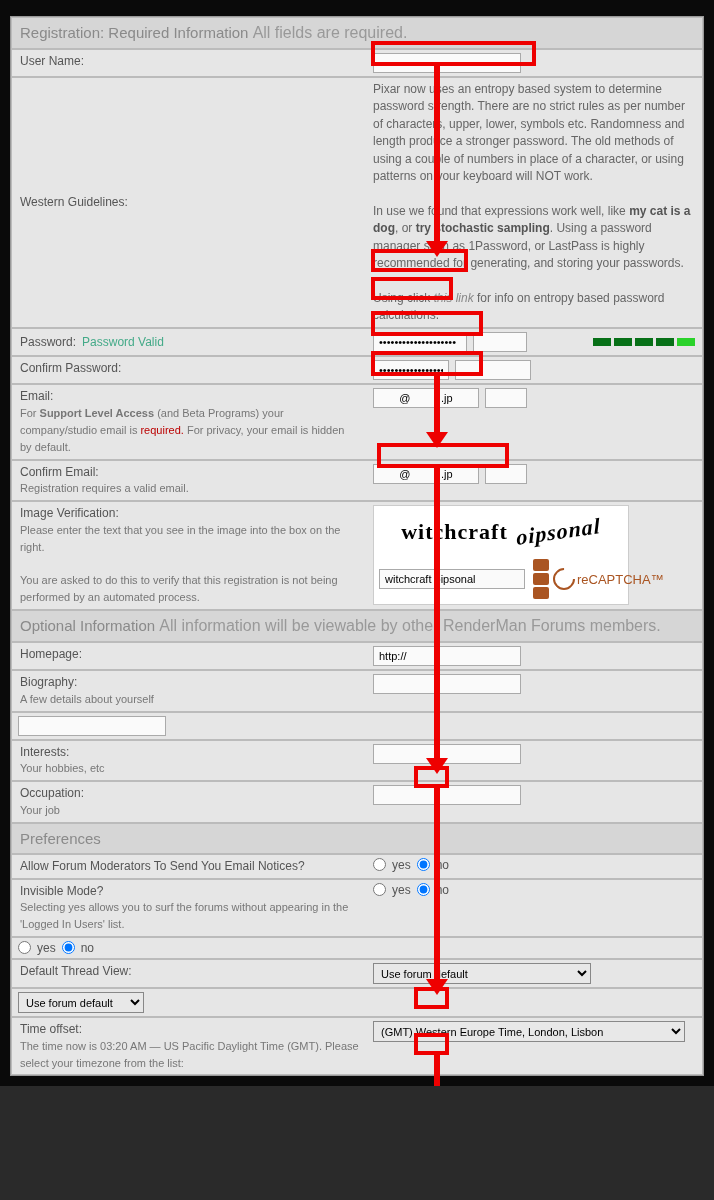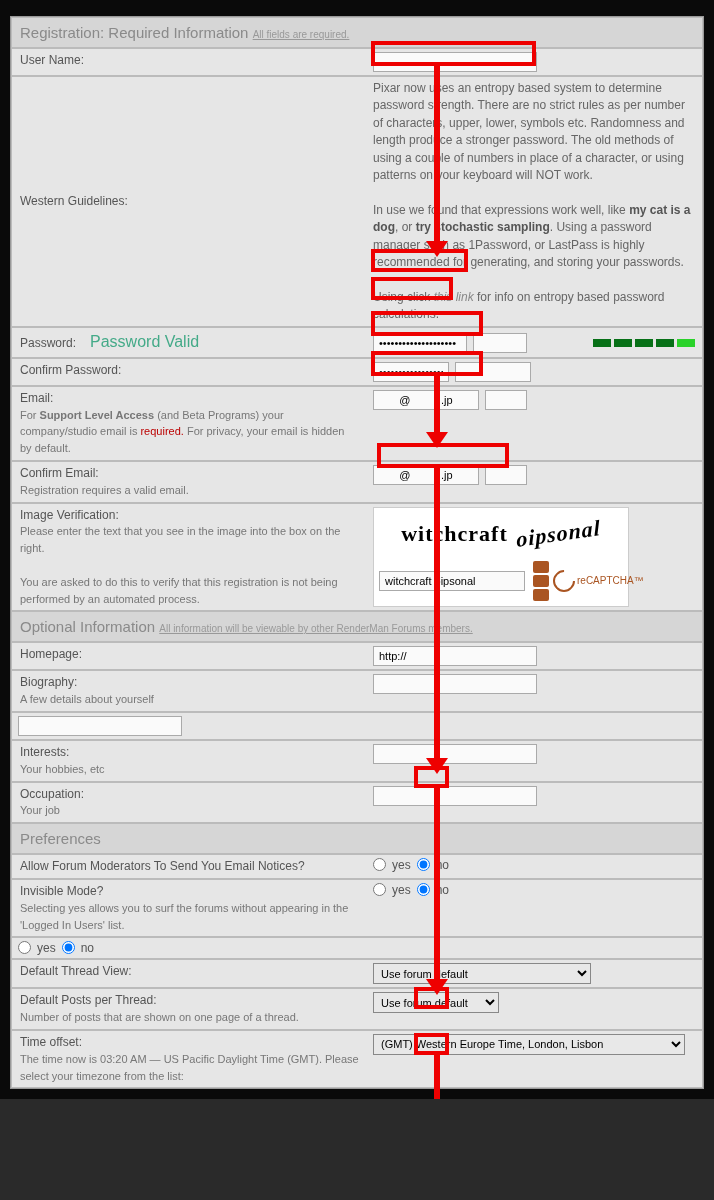--- a/index.html
+++ b/index.html
@@ -7,7 +7,7 @@
 .page { width: 714px; margin: 0 auto; background: #0a0a0a; padding: 16px 10px 10px 10px; position: relative; }
 .main-table { width: 100%; background: #d6d6d6; border: 1px solid #999; }
 .section-header { background: #d6d6d6; padding: 6px 8px; font-size: 15px; color: #8a8a8a; border: 1px solid #bbb; }
-.section-header .sub { font-size: 10px; color: #999; text-decoration: underline; }
+.section-header .sub { font-size: 16px; color: #999; }
 .row { display: flex; border: 1px solid #bbb; background: #e6e6e6; }
 .row .label-cell { width: 355px; padding: 3px 8px; color: #666; font-size: 12px; line-height: 1.4; }
 .row .input-cell { flex: 1; padding: 3px 6px; display: flex; align-items: flex-start; gap: 6px; flex-wrap: wrap; }

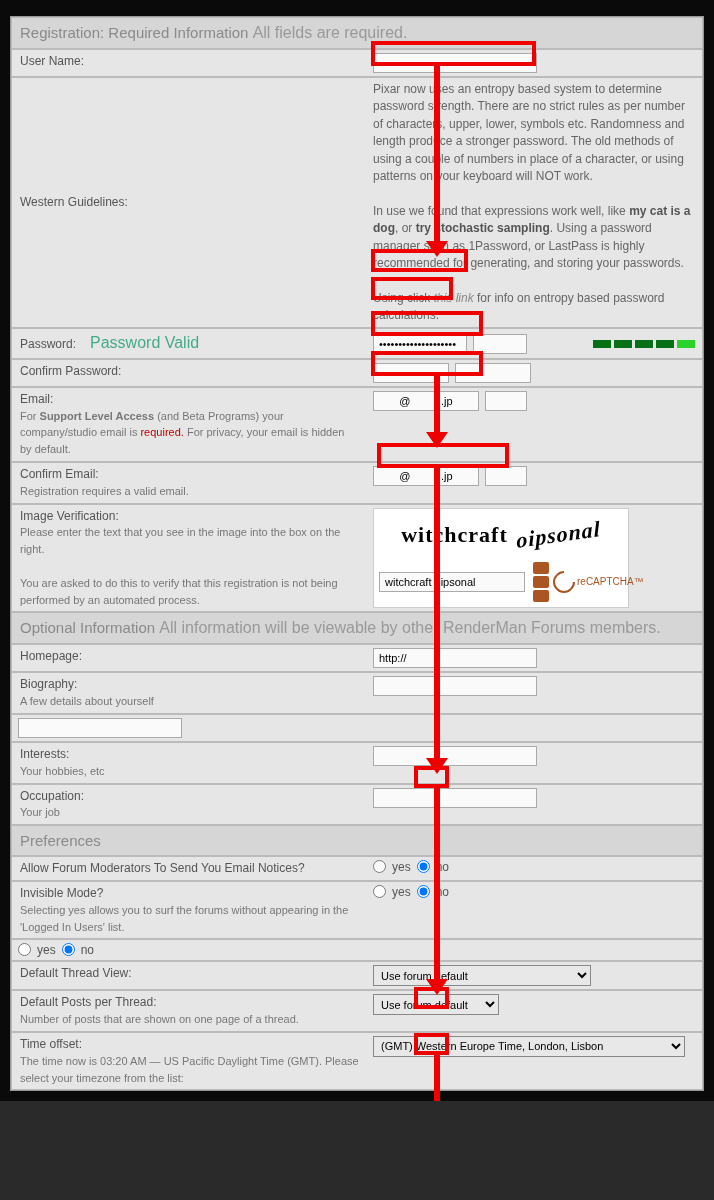--- a/index.html
+++ b/index.html
@@ -18,7 +18,7 @@
 textarea { width: 210px; height: 60px; border: 1px solid #aaa; background: #fafafa; resize: both; }
 select { height: 21px; border: 1px solid #888; background: #e8e8e8; font-size: 11px; padding: 1px 3px; }
 .pw-row { align-items: center; }
-.pw-valid { color: #4a8; font-size: 16px; margin-left: 14px; }
+.pw-valid { color: #4a8; font-size: 12px; margin-left: 6px; }
 .pw-bars { display: flex; gap: 3px; margin-left: 60px; }
 .pw-bars span { width: 18px; height: 8px; background: #0a0; }
 .pw-bars span:nth-child(1),.pw-bars span:nth-child(2),.pw-bars span:nth-child(3),.pw-bars span:nth-child(4){background:#077017;}

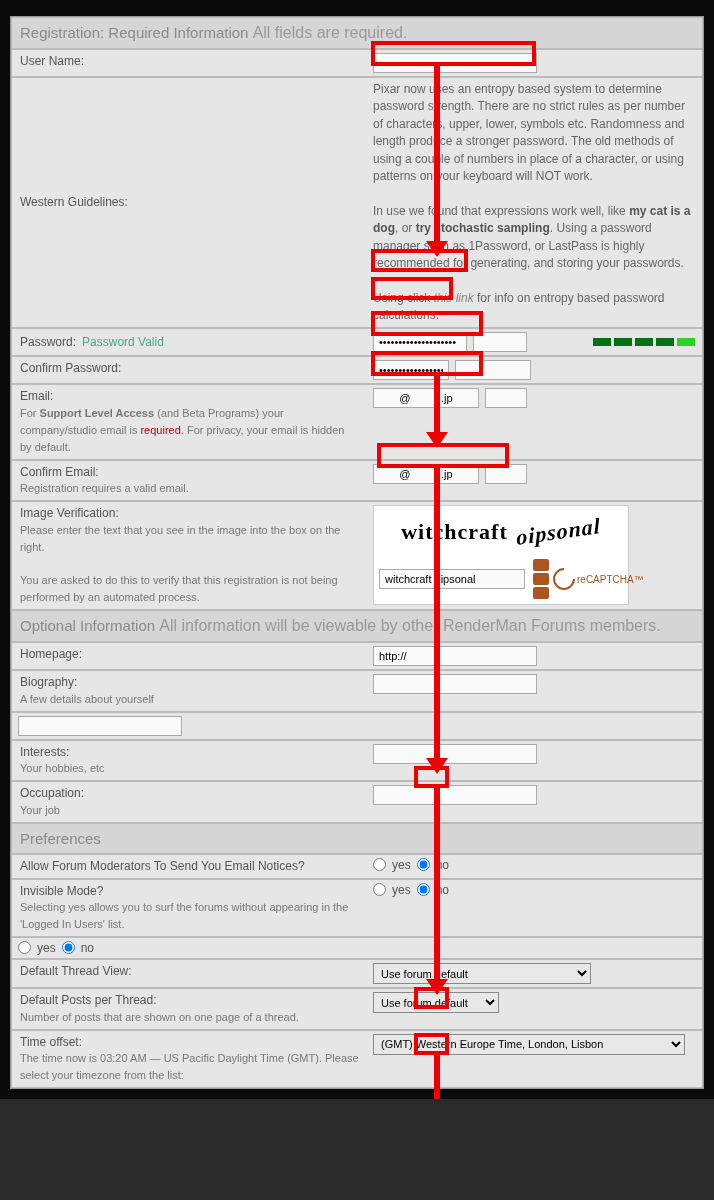--- a/index.html
+++ b/index.html
@@ -33,7 +33,7 @@
 .captcha-bottom input { width: 146px; }
 .captcha-btns { display: flex; flex-direction: column; gap: 2px; margin-left: 4px; }
 .captcha-btns span { width: 16px; height: 12px; background: #a52; border-radius: 2px; display: block; }
-.recaptcha-logo { font-size: 10px; color: #a52; display: flex; align-items: center; gap: 2px; }
+.recaptcha-logo { font-size: 13px; color: #a52; display: flex; align-items: center; gap: 2px; }
 .recaptcha-logo::before { content: ""; width: 18px; height: 18px; border: 2px solid #a52; border-radius: 50%; display: inline-block; border-top-color: transparent; transform: rotate(45deg); }
 .radio-group { display: flex; align-items: center; gap: 8px; font-size: 12px; color: #555; }
 

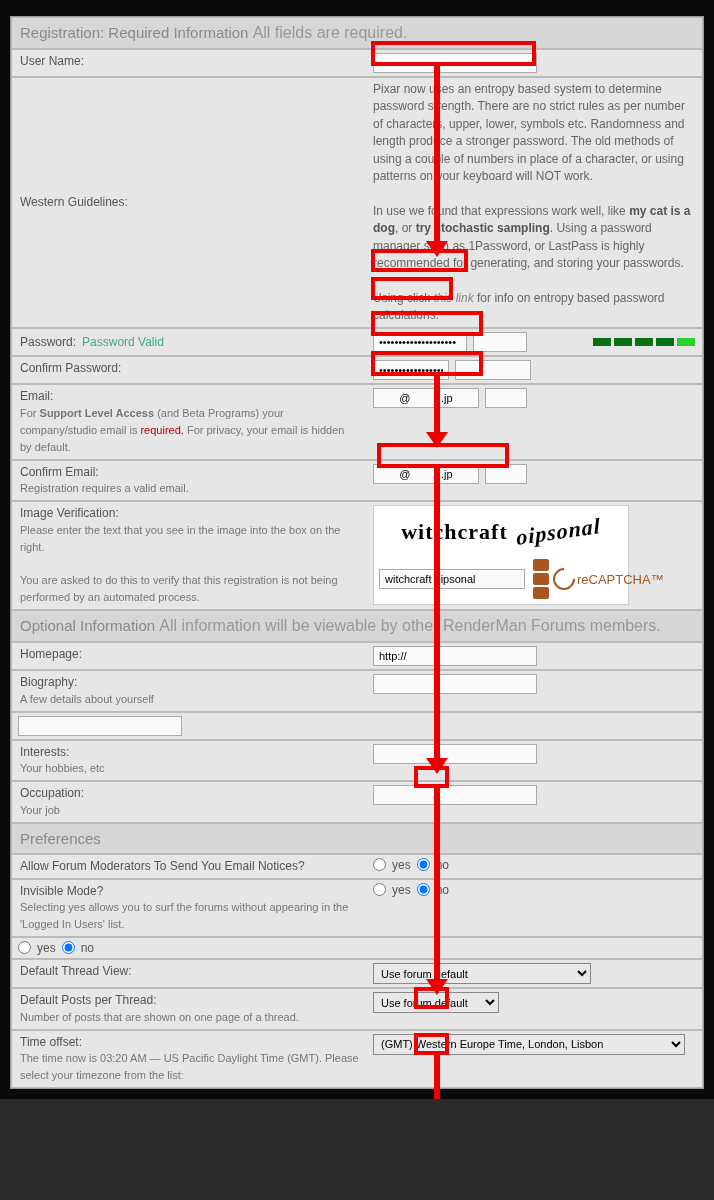--- a/index.html
+++ b/index.html
@@ -14,7 +14,7 @@
 .label-cell .primary { font-weight: normal; color: #555; }
 .label-cell .sub { color: #777; font-size: 11px; }
 .required { color: #b00; }
-input[type="text"], input[type="password"] { width: 164px; height: 20px; border: 1px solid #aaa; background: #fafafa; padding: 2px 5px; font-size: 11px; }
+input[type="text"], input[type="password"] { width: 148px; height: 20px; border: 1px solid #aaa; background: #fafafa; padding: 2px 5px; font-size: 11px; }
 textarea { width: 210px; height: 60px; border: 1px solid #aaa; background: #fafafa; resize: both; }
 select { height: 21px; border: 1px solid #888; background: #e8e8e8; font-size: 11px; padding: 1px 3px; }
 .pw-row { align-items: center; }

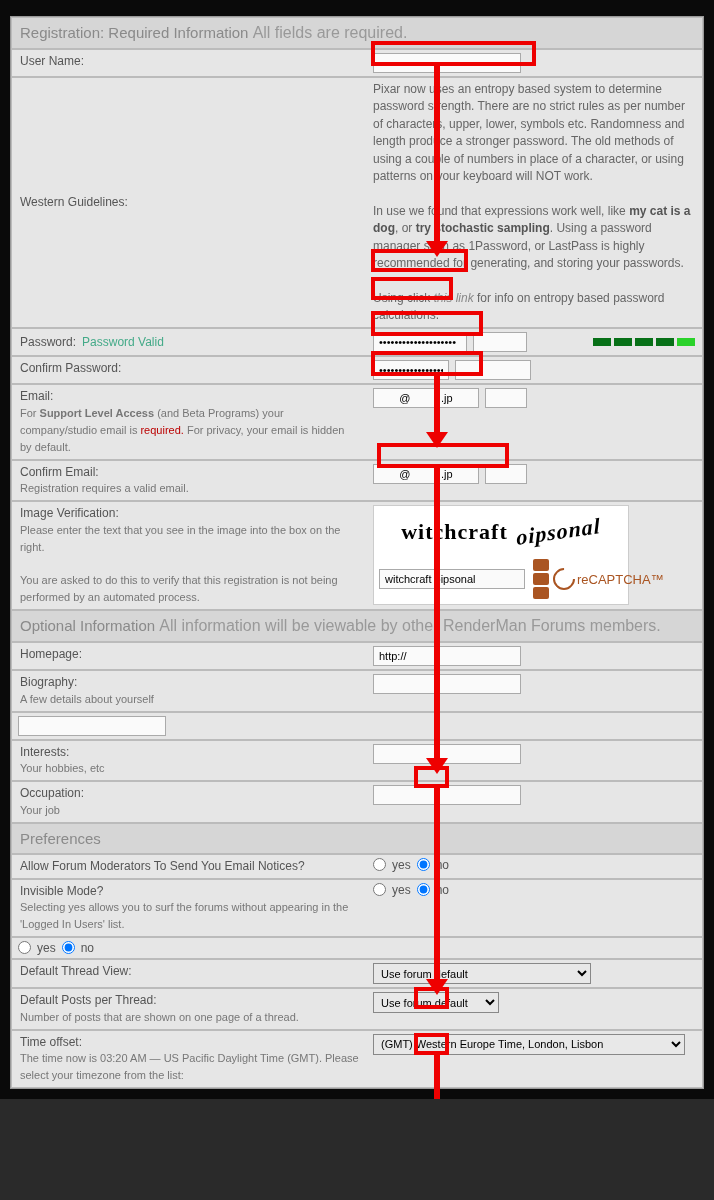--- a/index.html
+++ b/index.html
@@ -222,7 +222,6 @@
     </div>
 
     <div class="row">
-      <div class="label-cell"><span class="primary">Default Posts per Thread:</span><br><span class="sub">Number of posts that are shown on one page of a thread.</span></div>
       <div class="input-cell">
           <select style="width:126px"><option>Use forum default</option></select>
         </div>

